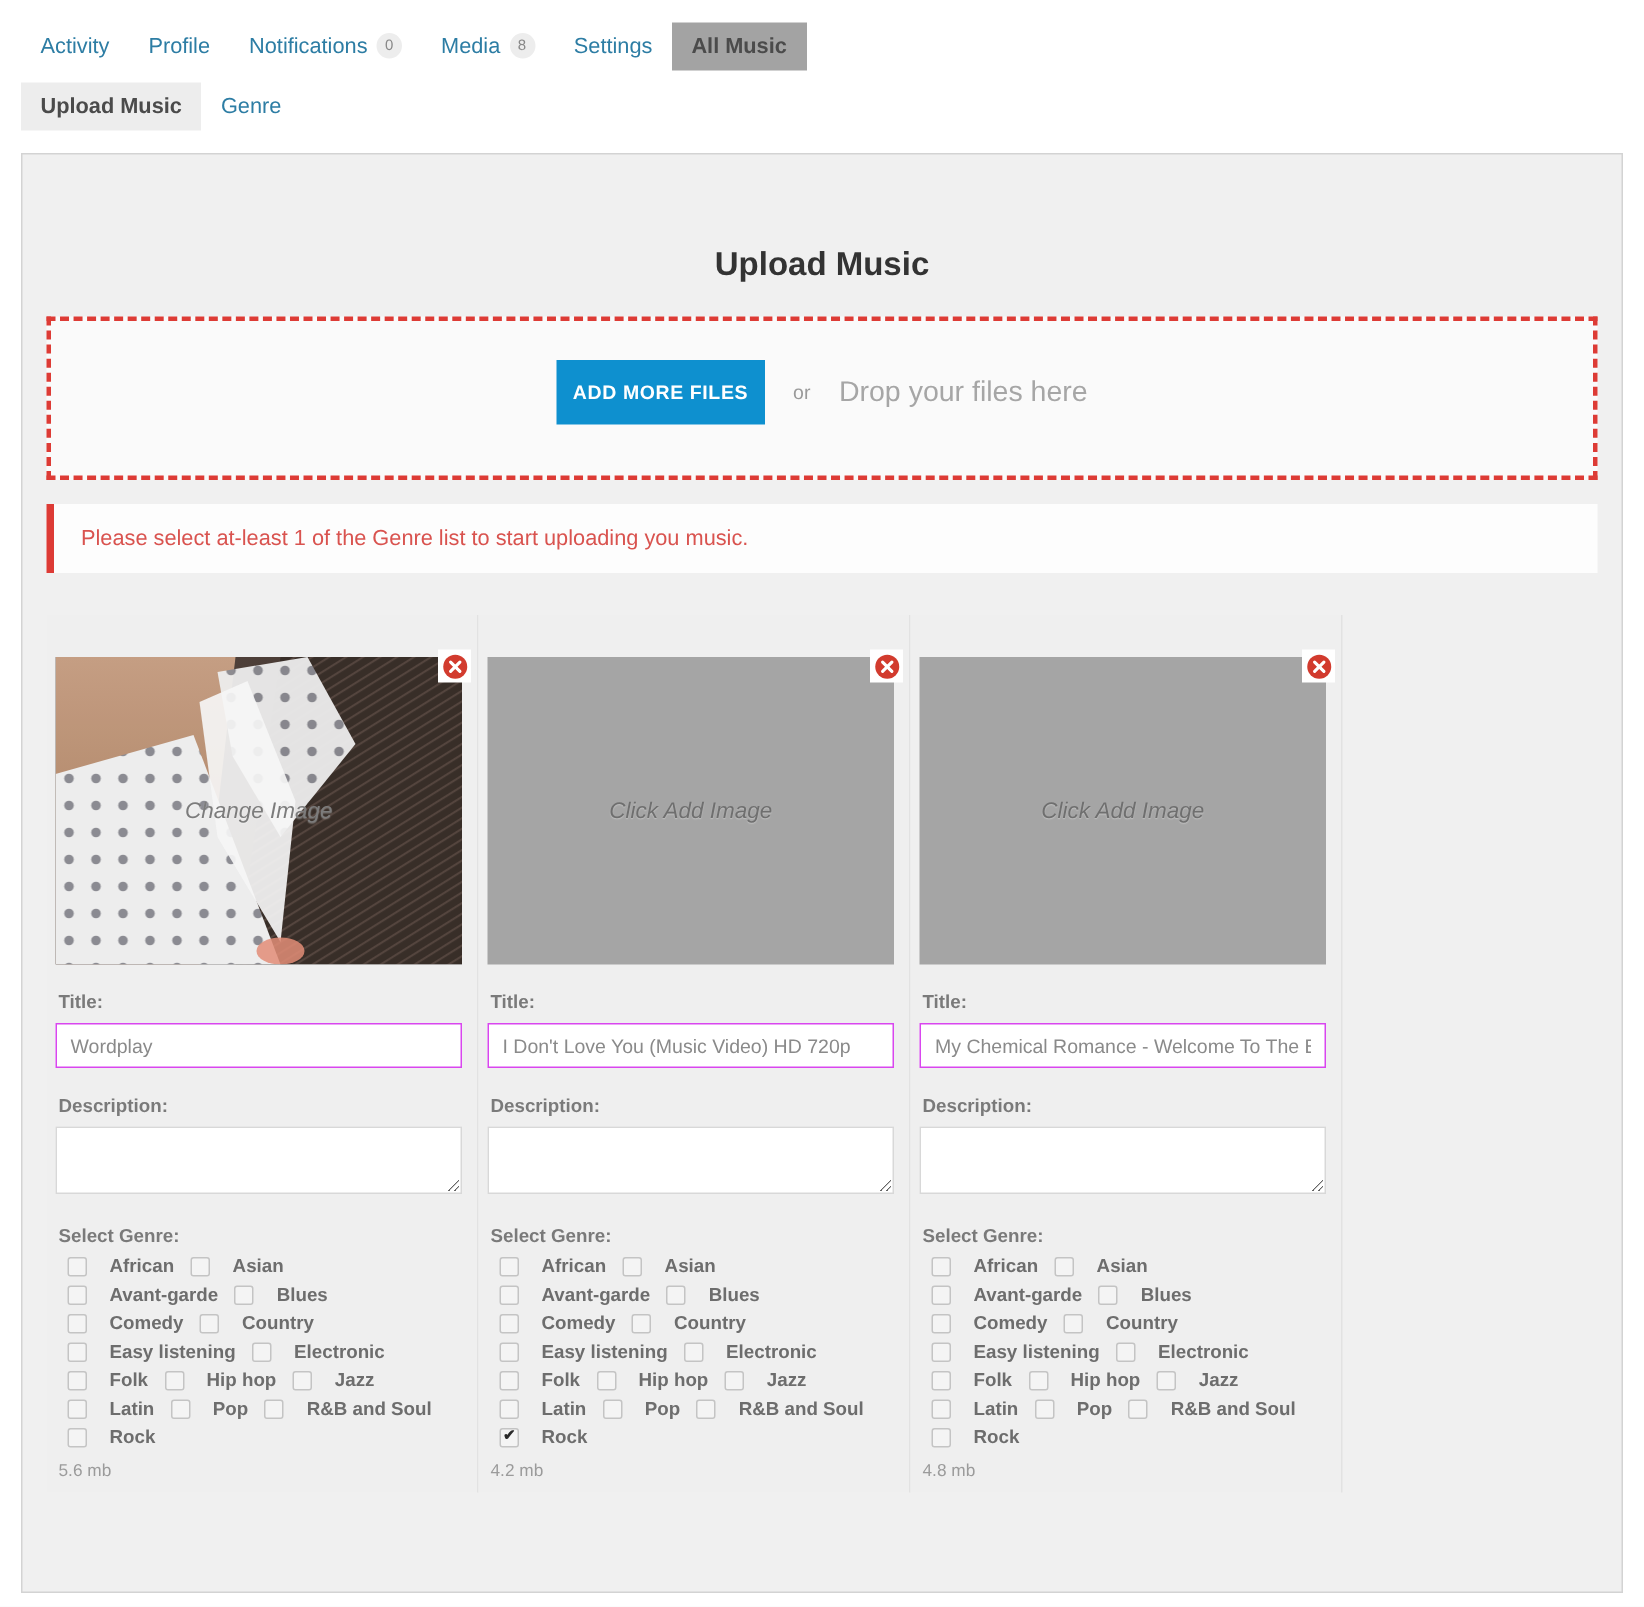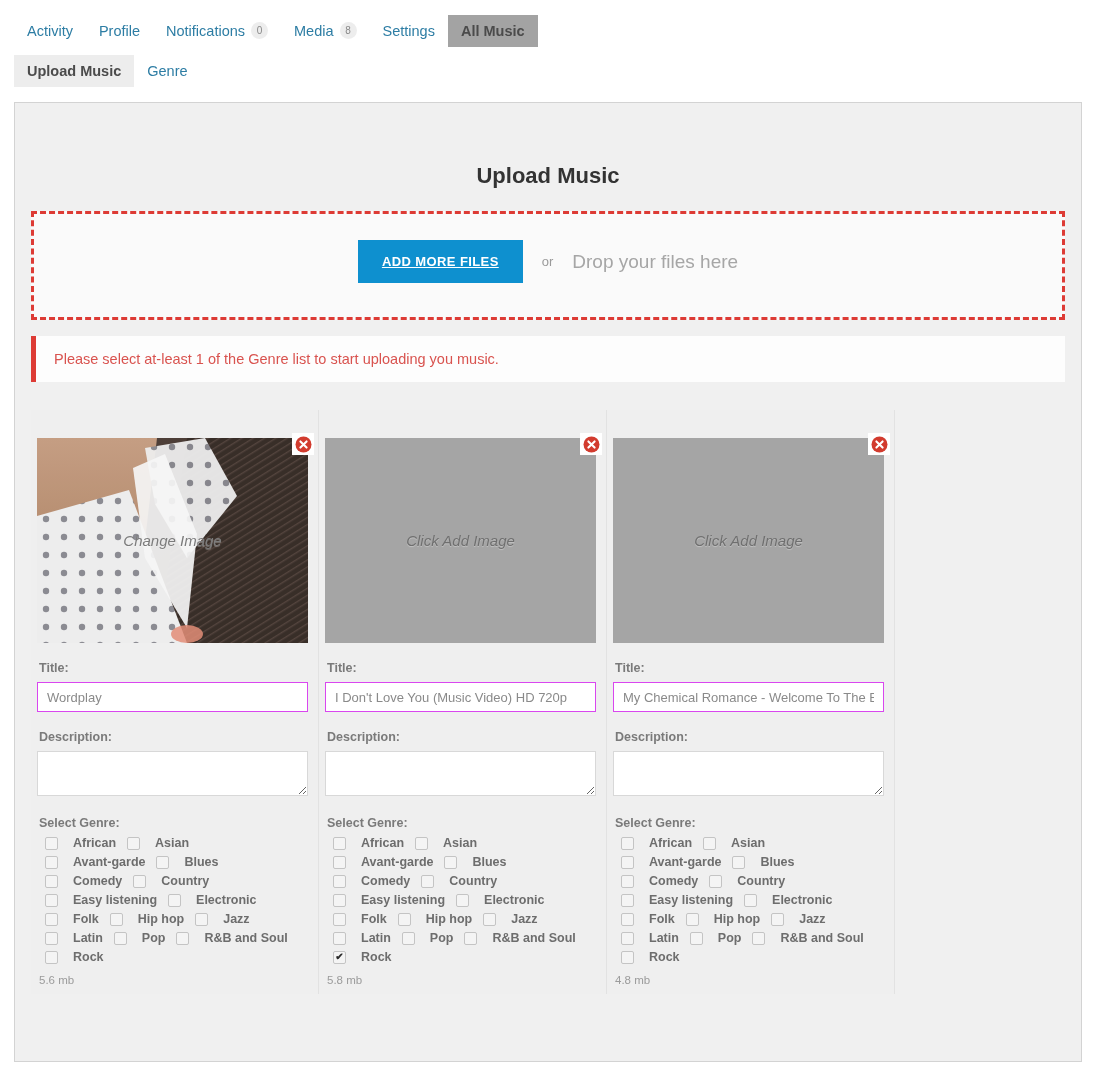--- a/index.html
+++ b/index.html
@@ -103,7 +103,7 @@
     letter-spacing: 0.4px;
     cursor: pointer;
   }
-  .btn-add { padding: 14px 24px; text-decoration: underline; }
+  .btn-add { padding: 14px 11px; }
   .dz-or { font-size: 13px; color: #9a9a9a; }
   .dz-hint { font-size: 19px; color: #a6a6a6; }
   .dz-row-2 {

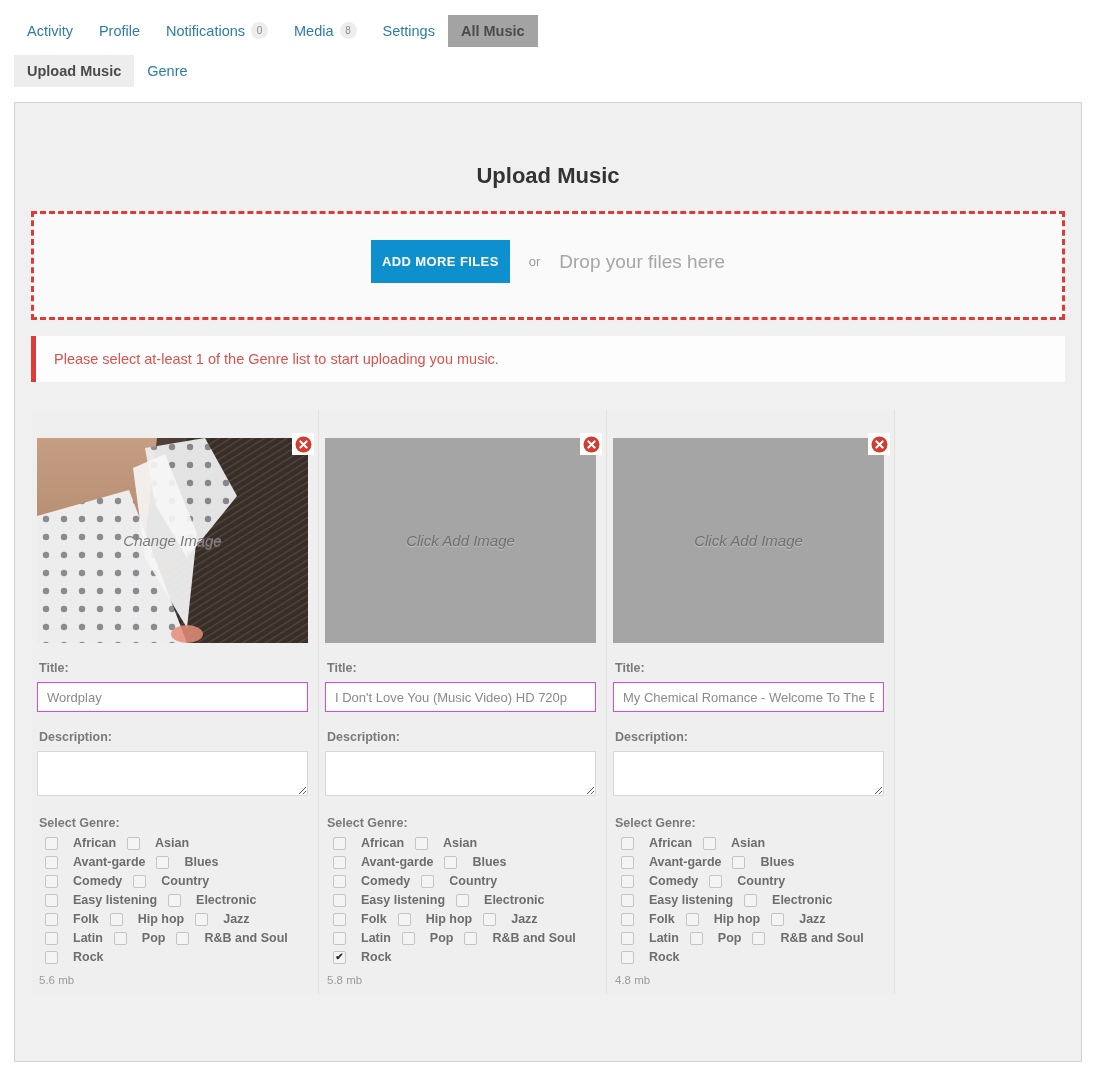--- a/index.html
+++ b/index.html
@@ -470,7 +470,7 @@
             <span class="cbx checked"></span>
             <span>Rock</span>
           </label>
-        </div><div class="filesize">5.8 mb</div></div>
+        </div><div class="filesize">4.2 mb</div></div>
       <div class="card"><div class="thumb-wrap">
           <div class="thumb">
             <span class="thumb-label">Click Add Image</span>

